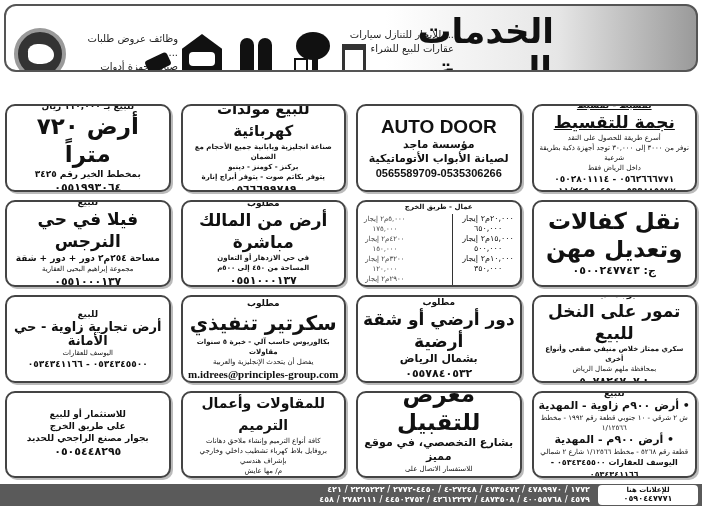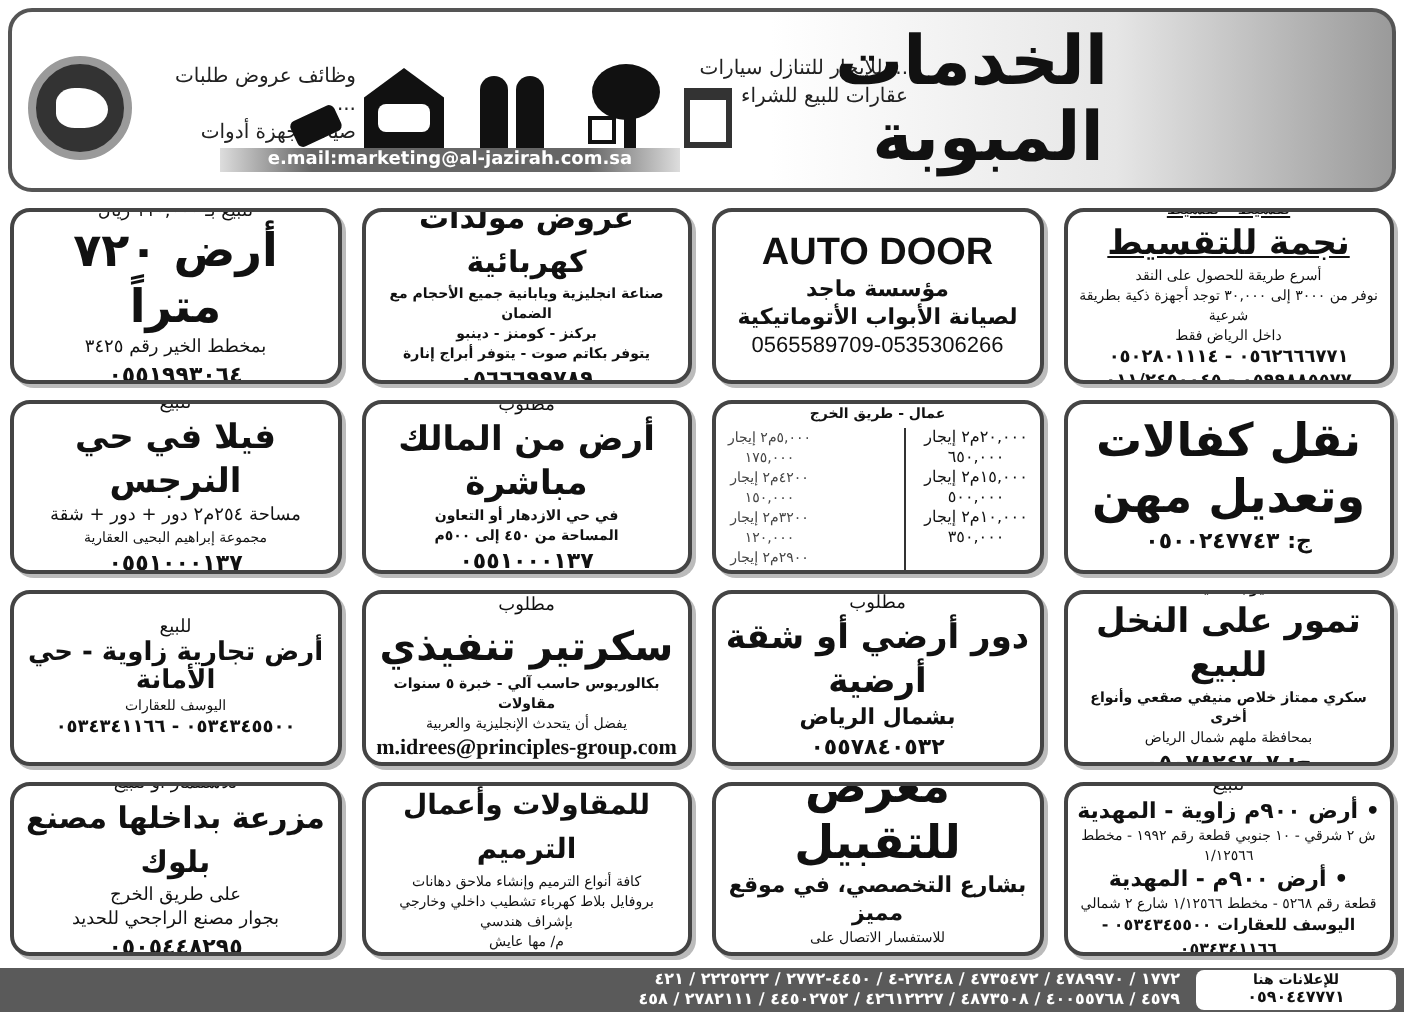--- a/index.html
+++ b/index.html
@@ -8,7 +8,7 @@
 
   
   .header {
-    position: absolute; left: 4px; top: 4px; width: 694px; height: 92px;
+    position: absolute; left: 4px; top: 4px; width: 694px; height: 68px;
     border: 2px solid #555; border-radius: 12px;
     background: linear-gradient(to right, #ffffff 0%, #ffffff 55%, #e6e6e6 80%, #9a9a9a 100%);
     overflow: hidden;

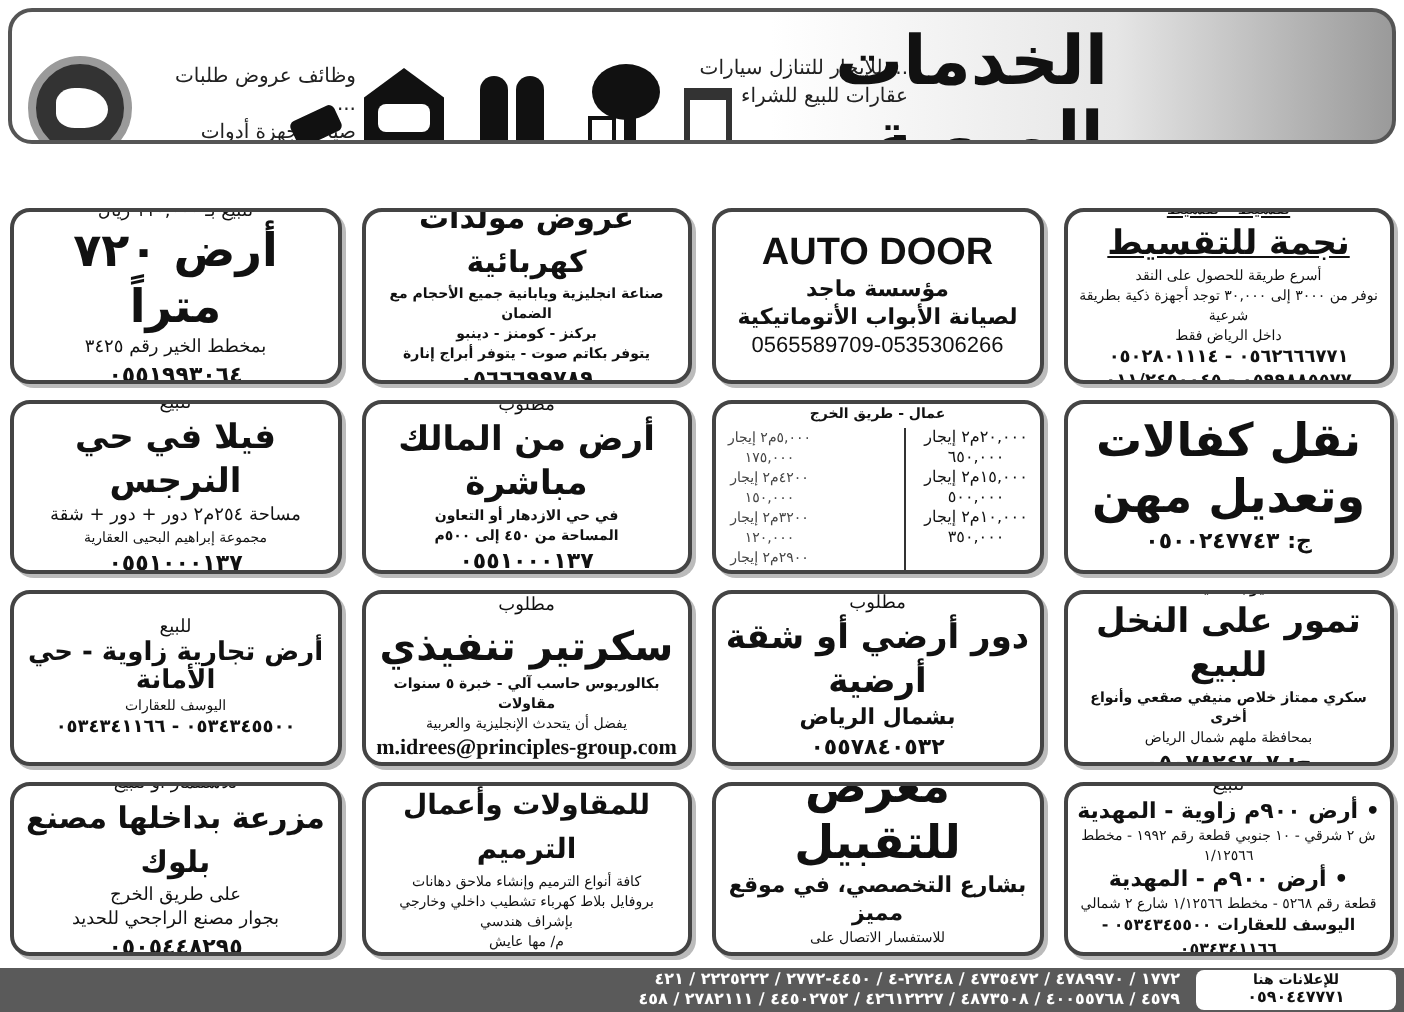--- a/index.html
+++ b/index.html
@@ -76,7 +76,7 @@
     display: flex; flex-direction: column; justify-content: center; align-items: center;
     direction: rtl; text-align: center; padding: 2px 4px; overflow: hidden;
   }
-  .small { font-size: 9px; font-weight: normal; line-height: 12px; }
+  .small { font-size: 9px; font-weight: bold; line-height: 12px; }
   .tiny { font-size: 7px; line-height: 10px; }
   .medium { font-size: 11px; font-weight: bold; line-height: 14px; }
   .big { font-size: 17px; font-weight: bold; line-height: 22px; }

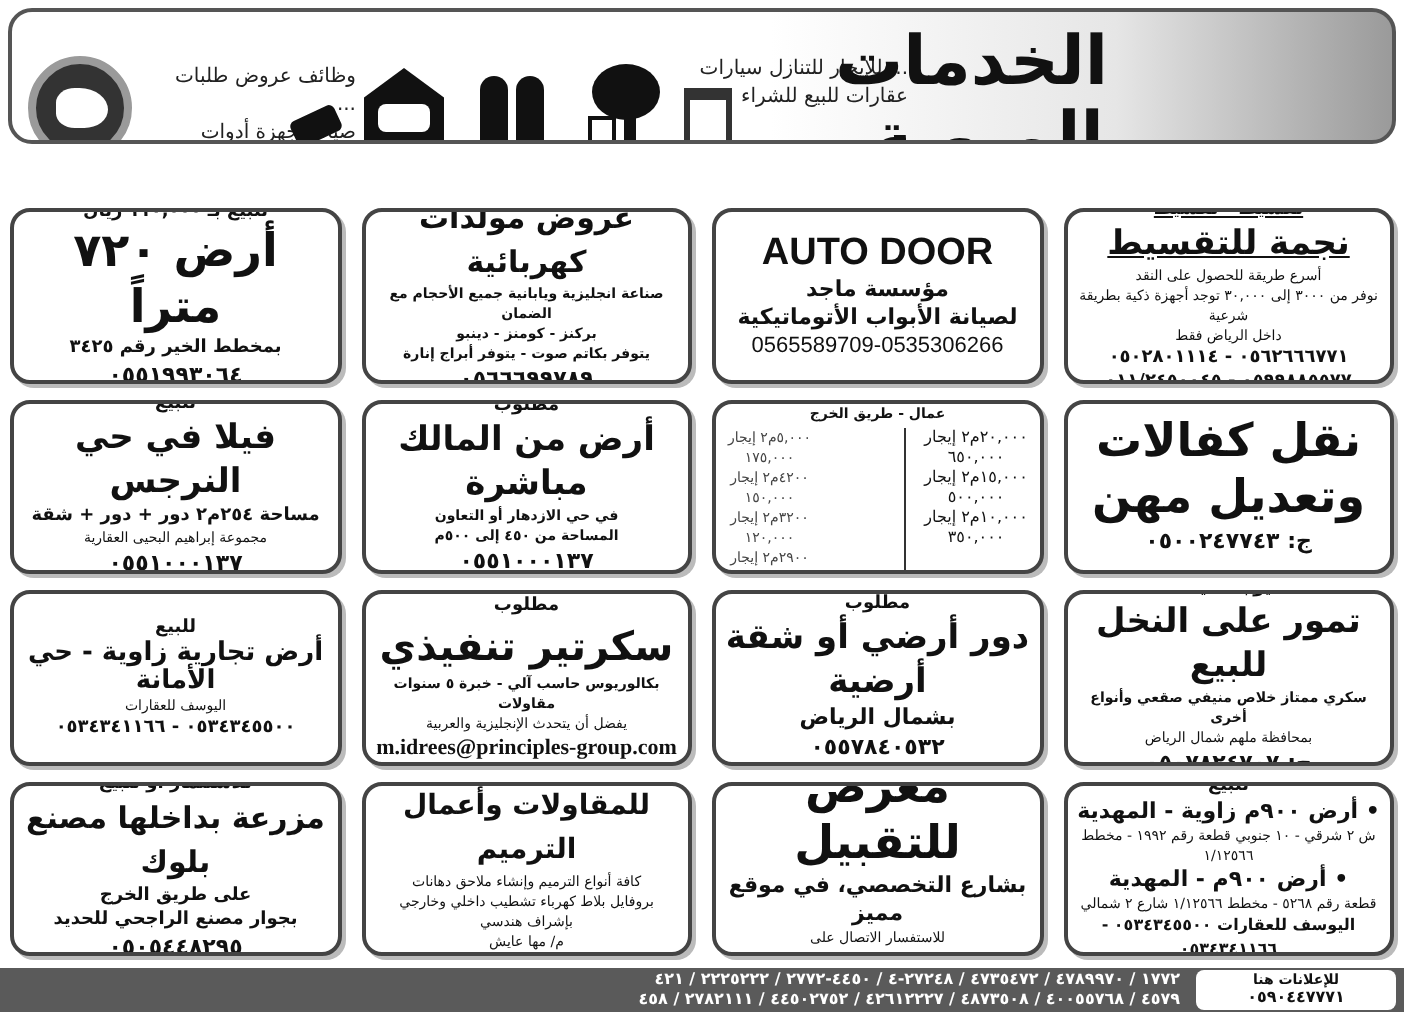--- a/index.html
+++ b/index.html
@@ -165,7 +165,7 @@
 
   <div class="cell">
       <div class="ad">
-    <div class="big" style="font-size:15px">عروض مولدات كهربائية</div>
+    <div class="big" style="font-size:15px">للبيع مولدات كهربائية</div>
     <div class="tiny" style="font-weight:bold">صناعة انجليزية ويابانية جميع الأحجام مع الضمان</div>
     <div class="tiny" style="font-weight:bold">بركنز - كومنز - دينبو</div>
     <div class="tiny" style="font-weight:bold">يتوفر بكاتم صوت - يتوفر أبراج إنارة</div>

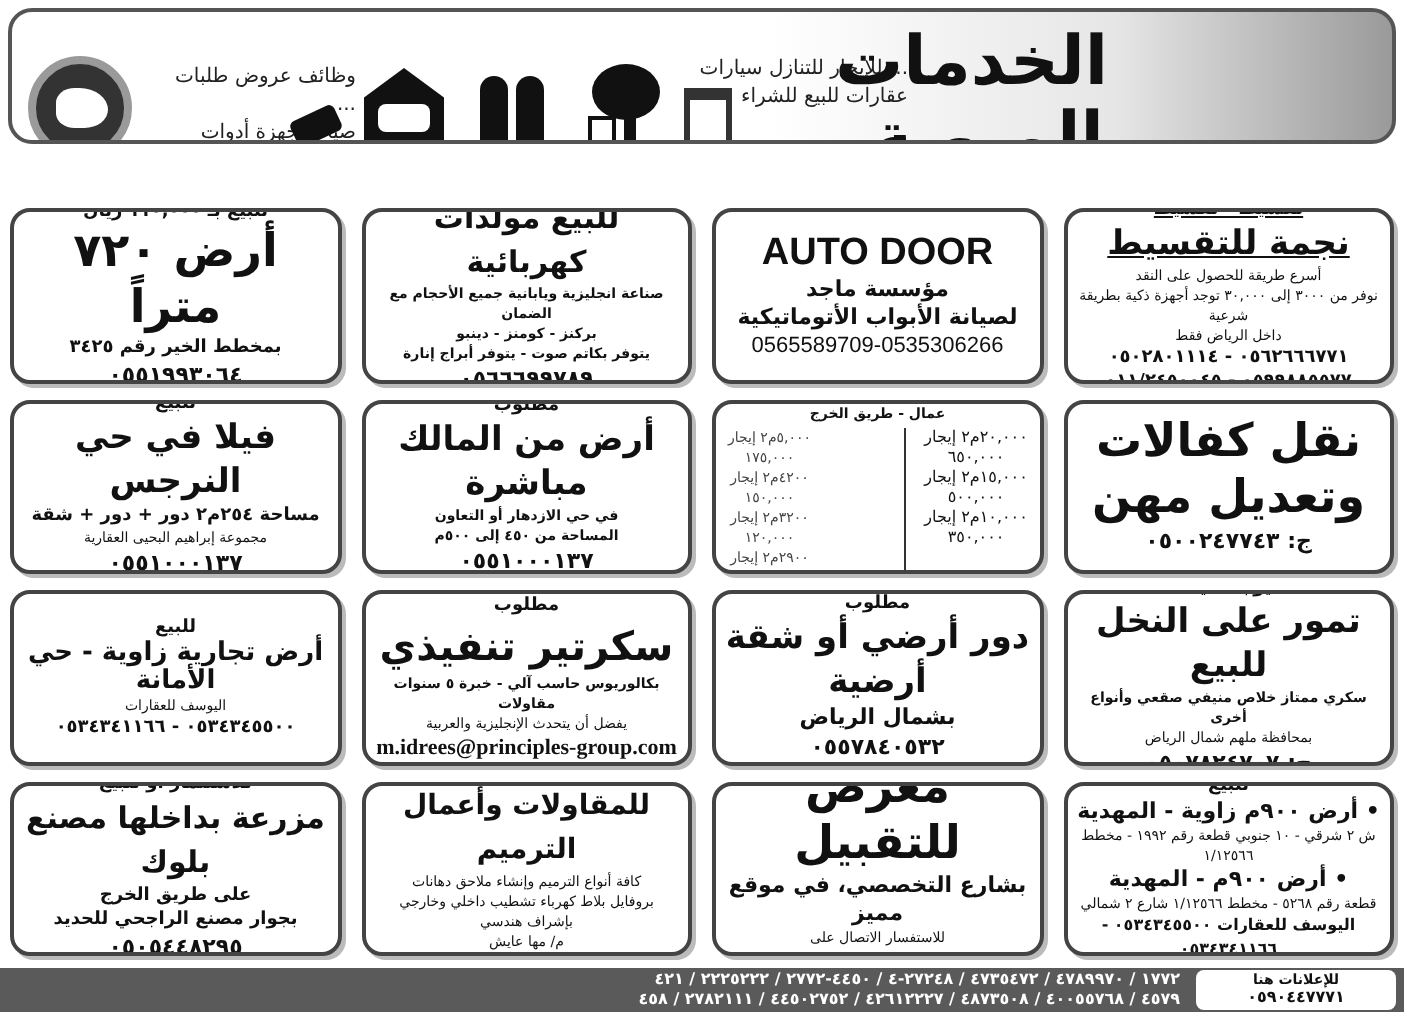--- a/index.html
+++ b/index.html
@@ -84,7 +84,7 @@
   .phone { font-size: 11px; font-weight: bold; letter-spacing: 1px; line-height: 16px; }
   .phone-sm { font-size: 9px; font-weight: bold; line-height: 12px; }
   .latin-big { direction: ltr; font-size: 19px; font-weight: bold; line-height: 22px; font-family: "Liberation Sans", sans-serif; }
-  .latin-phone { direction: ltr; font-size: 11px; font-weight: normal; line-height: 14px; font-family: "Liberation Sans", sans-serif; }
+  .latin-phone { direction: ltr; font-size: 11px; font-weight: bold; line-height: 14px; font-family: "Liberation Sans", sans-serif; }
   .email { direction: ltr; font-size: 11px; font-weight: bold; line-height: 14px; font-family: "Liberation Serif", serif; }
   .underline { text-decoration: underline; }
 

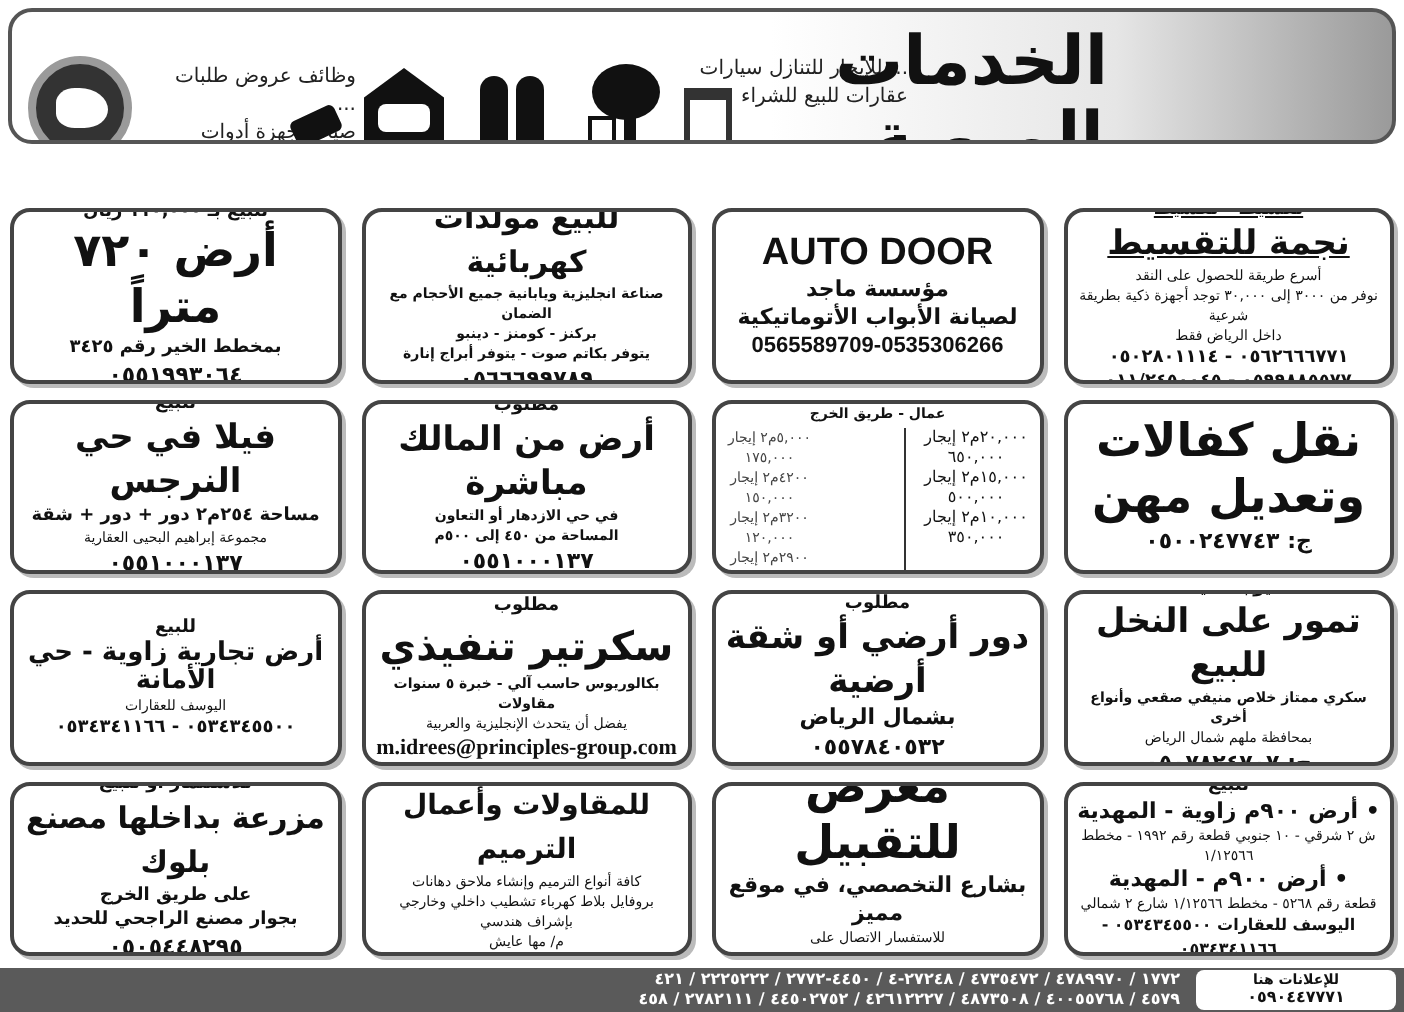--- a/index.html
+++ b/index.html
@@ -302,7 +302,6 @@
   <div class="cell">
       <div class="ad">
     <div class="small">للاستثمار أو للبيع</div>
-    <div class="big" style="font-size:15px">مزرعة بداخلها مصنع بلوك</div>
     <div class="small">على طريق الخرج</div>
     <div class="small">بجوار مصنع الراجحي للحديد</div>
     <div class="phone">٠٥٠٥٤٤٨٢٩٥</div>

